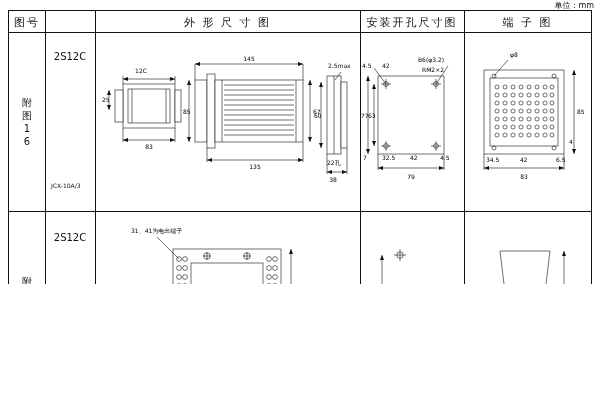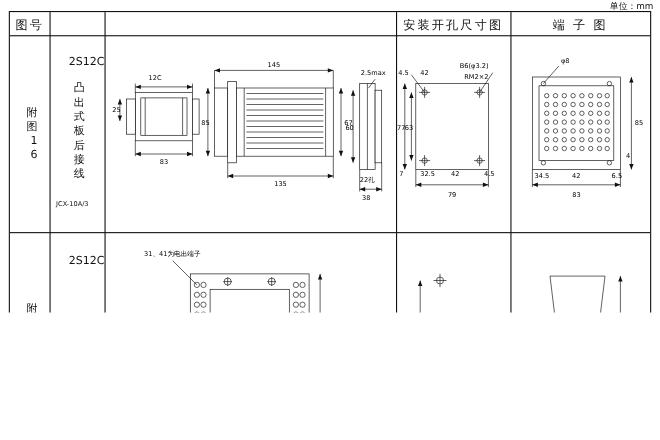--- a/index.html
+++ b/index.html
@@ -33,6 +33,7 @@
     <div class="vline" style="left:455px;"></div>
 
     <div class="hdr" style="left:0;width:36px;">图号</div>
+    <div class="hdr" style="left:86px;width:265px;">外 形 尺 寸 图</div>
     <div class="hdr" style="left:455px;width:127px;">端 子 图</div>
     <div class="hdr" style="left:351px;width:104px;">安装开孔尺寸图</div>
 

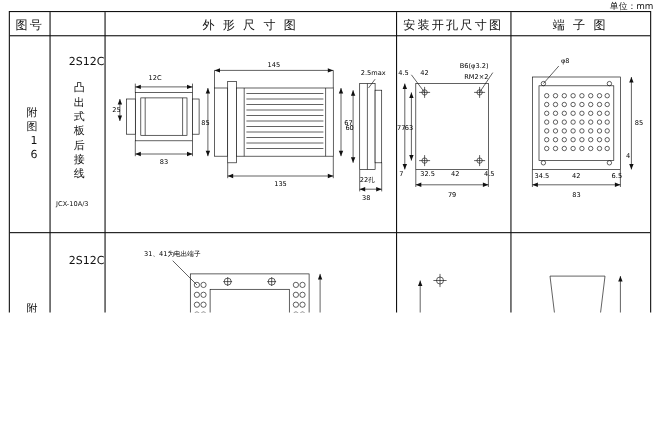--- a/index.html
+++ b/index.html
@@ -11,7 +11,7 @@
   .hline{position:absolute;left:0;right:0;height:1px;background:#111;}
   .hdr{position:absolute;top:0;height:22px;display:flex;align-items:center;justify-content:center;font-size:11px;letter-spacing:2px;}
   .cellpad{position:absolute;box-sizing:border-box;}
-  .vtext{font-size:10px;line-height:13px;text-align:right;}
+  .vtext{font-size:10px;line-height:13px;text-align:center;}
   .xsmall{font-size:6px;}
   svg{display:block;}
   .thin{stroke:#111;fill:none;stroke-width:.6;}

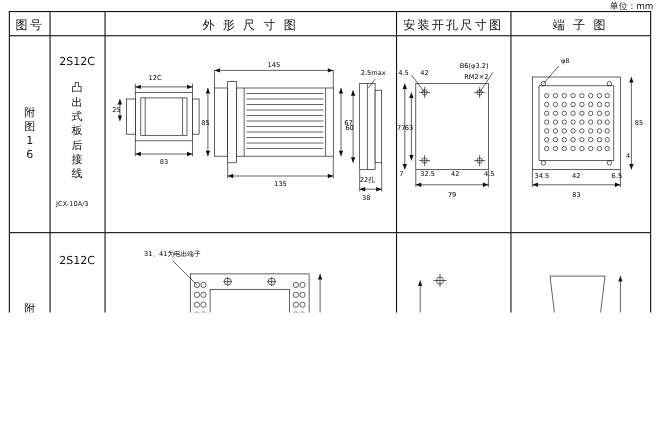--- a/index.html
+++ b/index.html
@@ -43,7 +43,6 @@
 
     <div class="cellpad" style="left:36px;top:21px;width:50px;height:179px;">
       <div class="vtext" style="position:absolute;left:0;right:0;top:18px;">2S12C</div>
-      <div class="vtext" style="position:absolute;left:18px;top:42px;width:14px;">凸出式板后接线</div>
       <div class="xsmall" style="position:absolute;left:6px;top:150px;">JCX-10A/3</div>
     </div>
 

